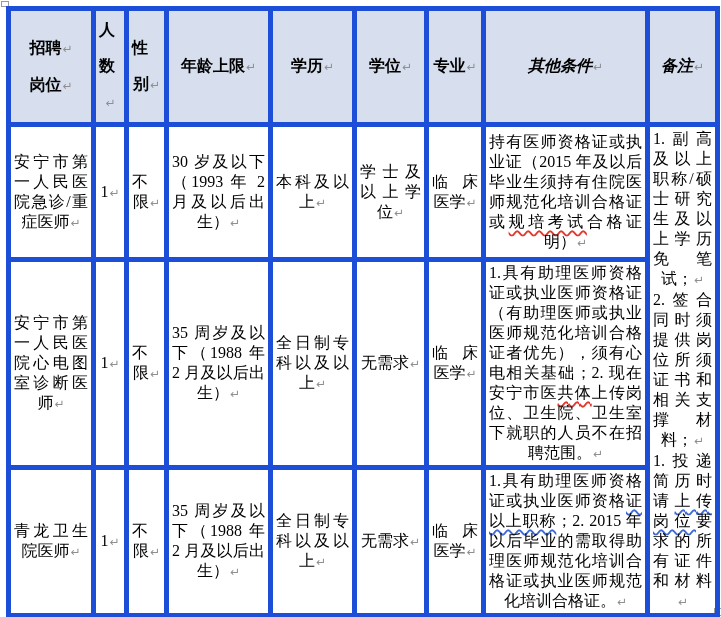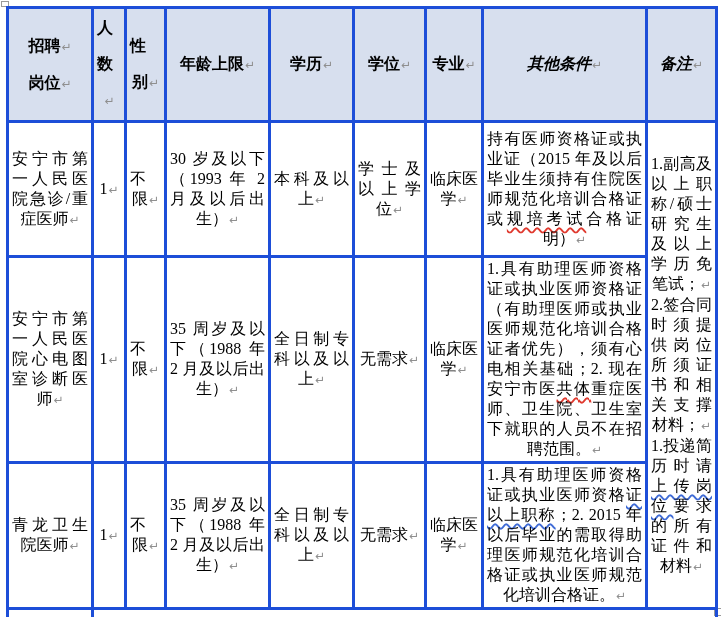--- a/index.html
+++ b/index.html
@@ -24,7 +24,7 @@
     width:709px;
   }
   th,td{
-    border:3px solid #1d4ed8;
+    border:5px solid #1d4ed8;
     vertical-align:middle;
     padding:1px 3px;
     font-size:16px;

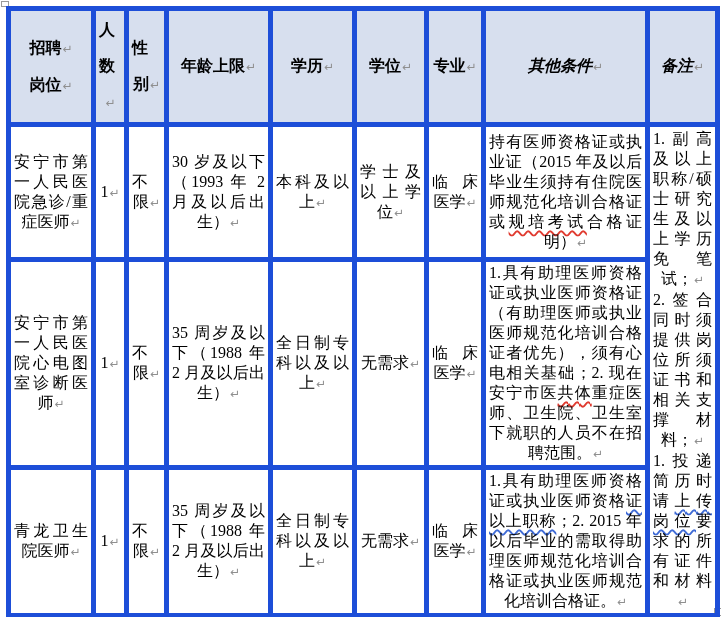--- a/index.html
+++ b/index.html
@@ -165,7 +165,7 @@
           <div class="para"><span>临床医学</span><span class="pilcrow">↵</span></div>
         </td>
       <td>
-          <div class="para"><span>1.具有助理医师资格证或执业医师资格证（有助理医师或执业医师规范化培训合格证者优先），须有心电相关基础；2. 现在安宁市医</span><span class="sp-red">共体</span><span>重症医师、卫生院、卫生室下就职的人员不在招聘范围。</span><span class="pilcrow">↵</span></div>
+          <div class="para"><span>1.具有助理医师资格证或执业医师资格证（有助理医师或执业医师规范化培训合格证者优先），须有心电相关基础；2. 现在安宁市医</span><span class="sp-red">共体</span><span>上传岗位、卫生院、卫生室下就职的人员不在招聘范围。</span><span class="pilcrow">↵</span></div>
         </td>
     </tr>
     <tr class="r3">

